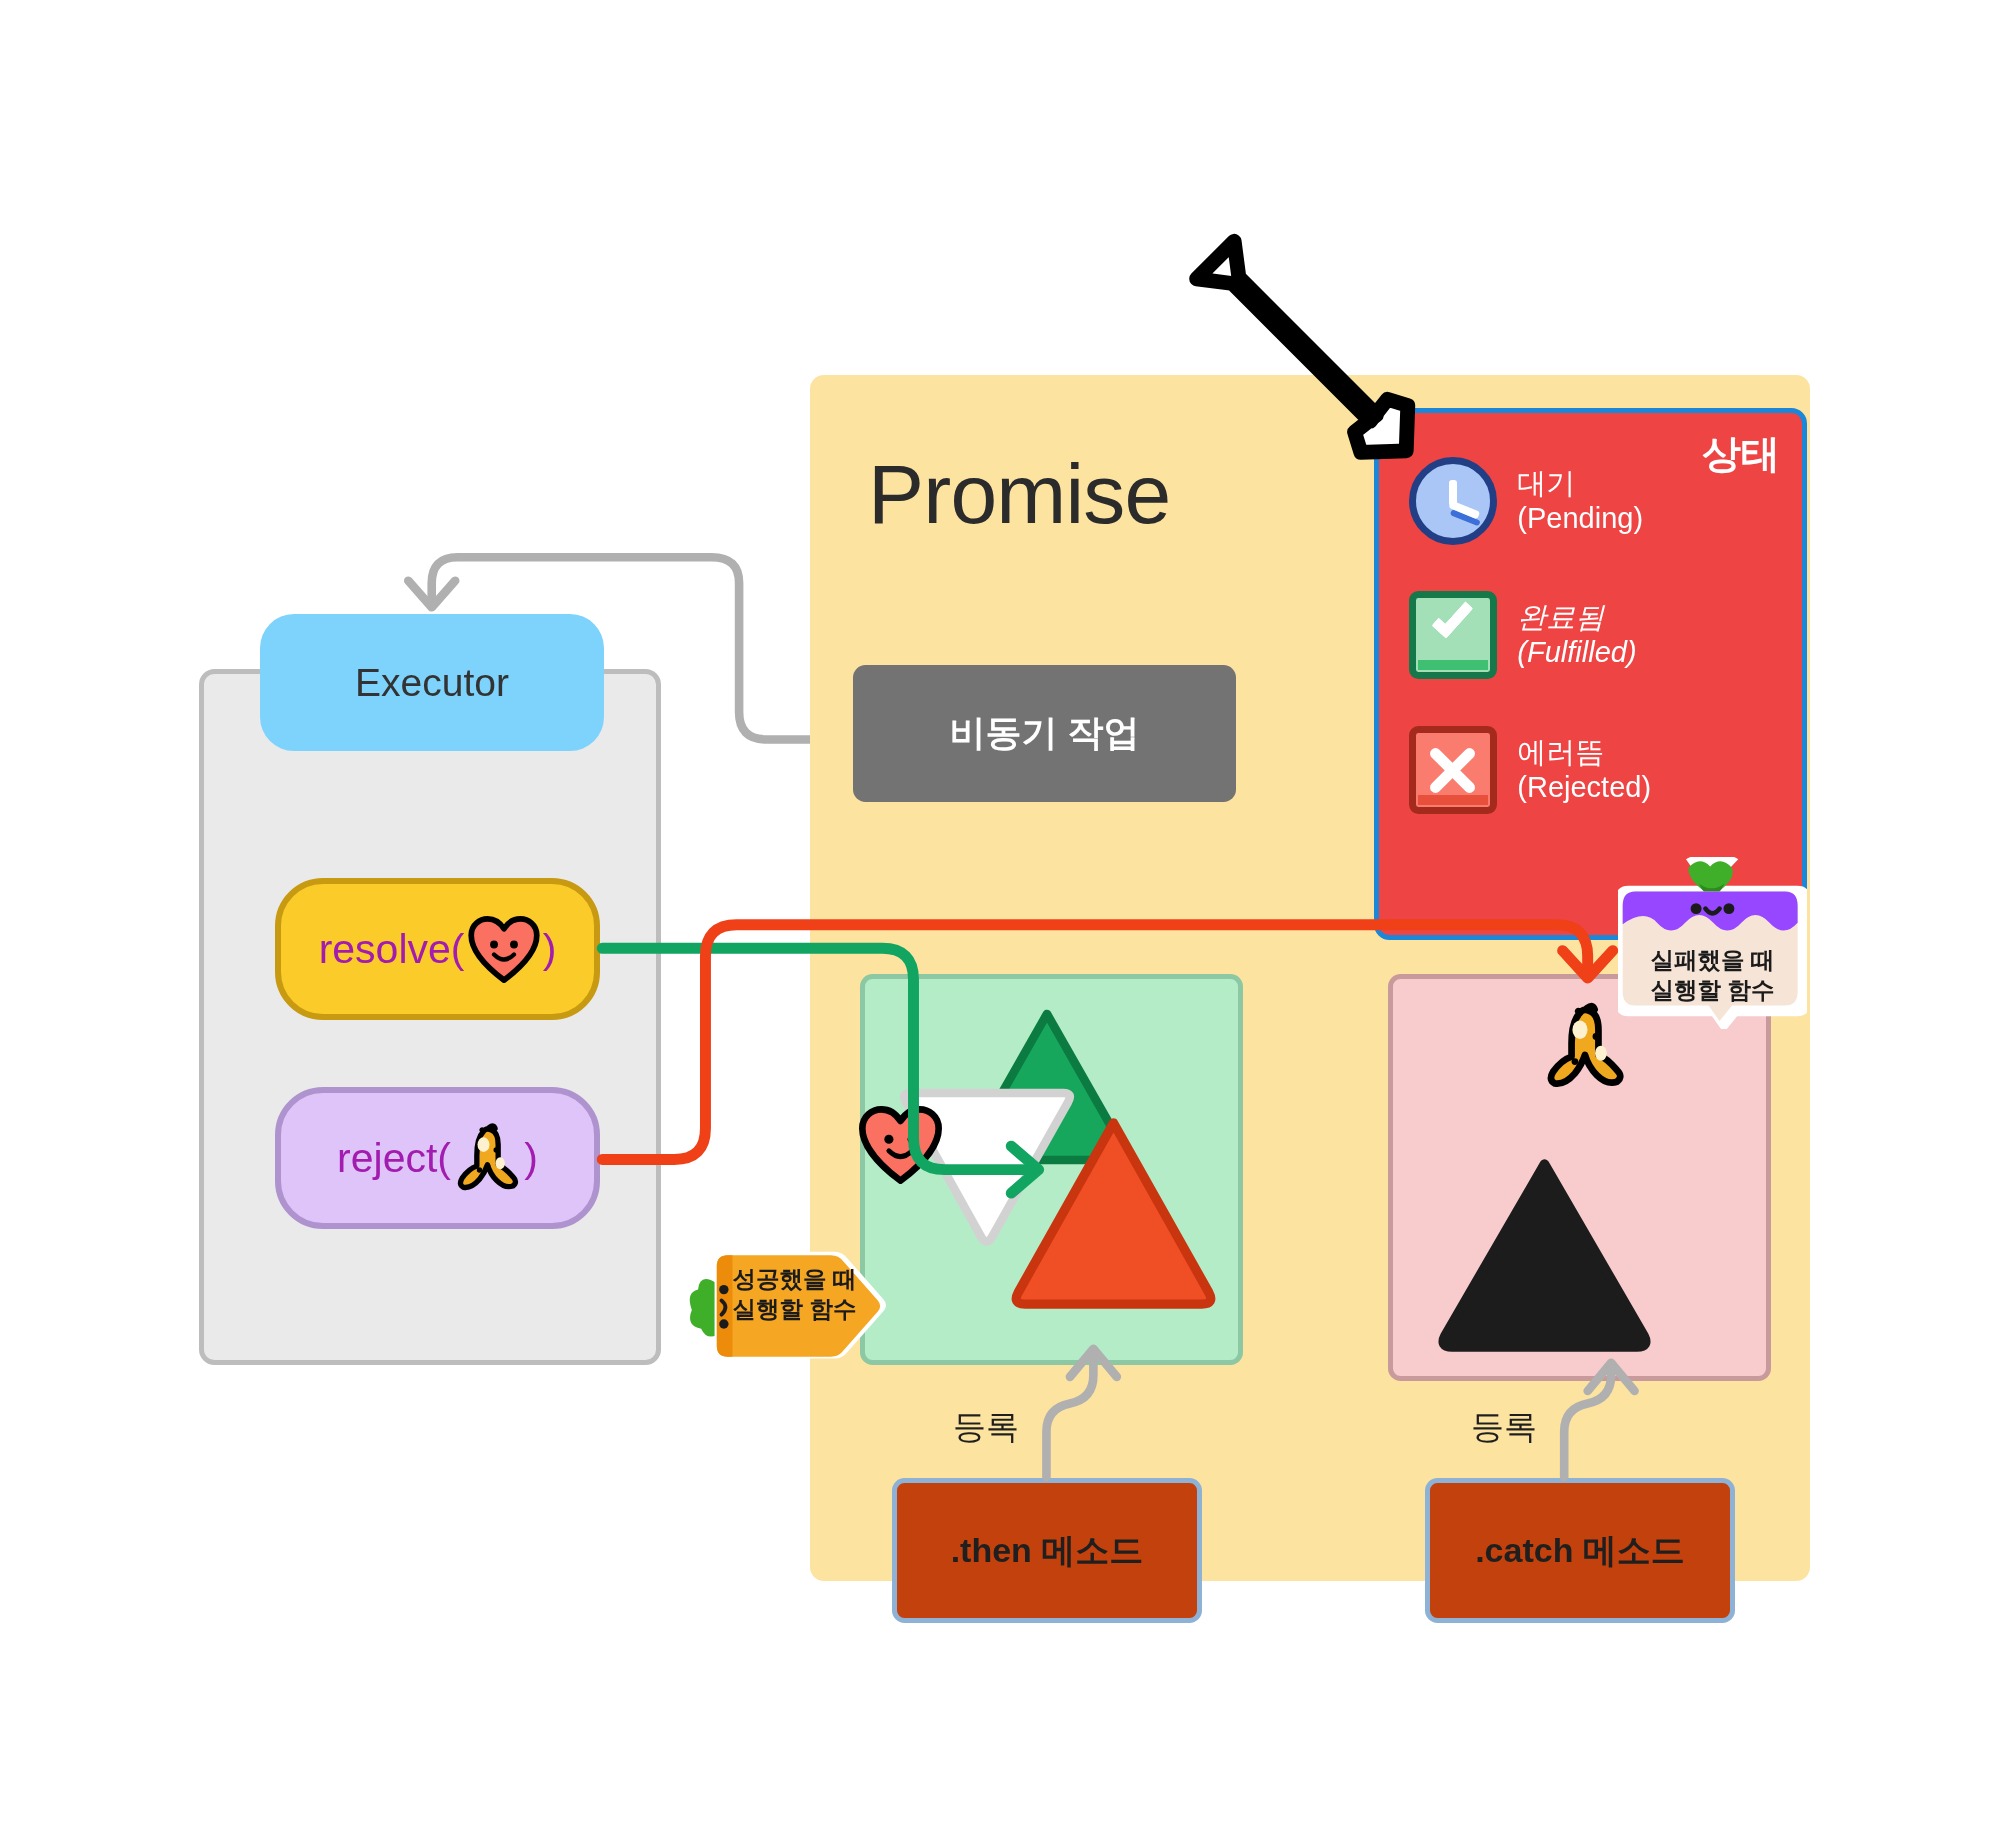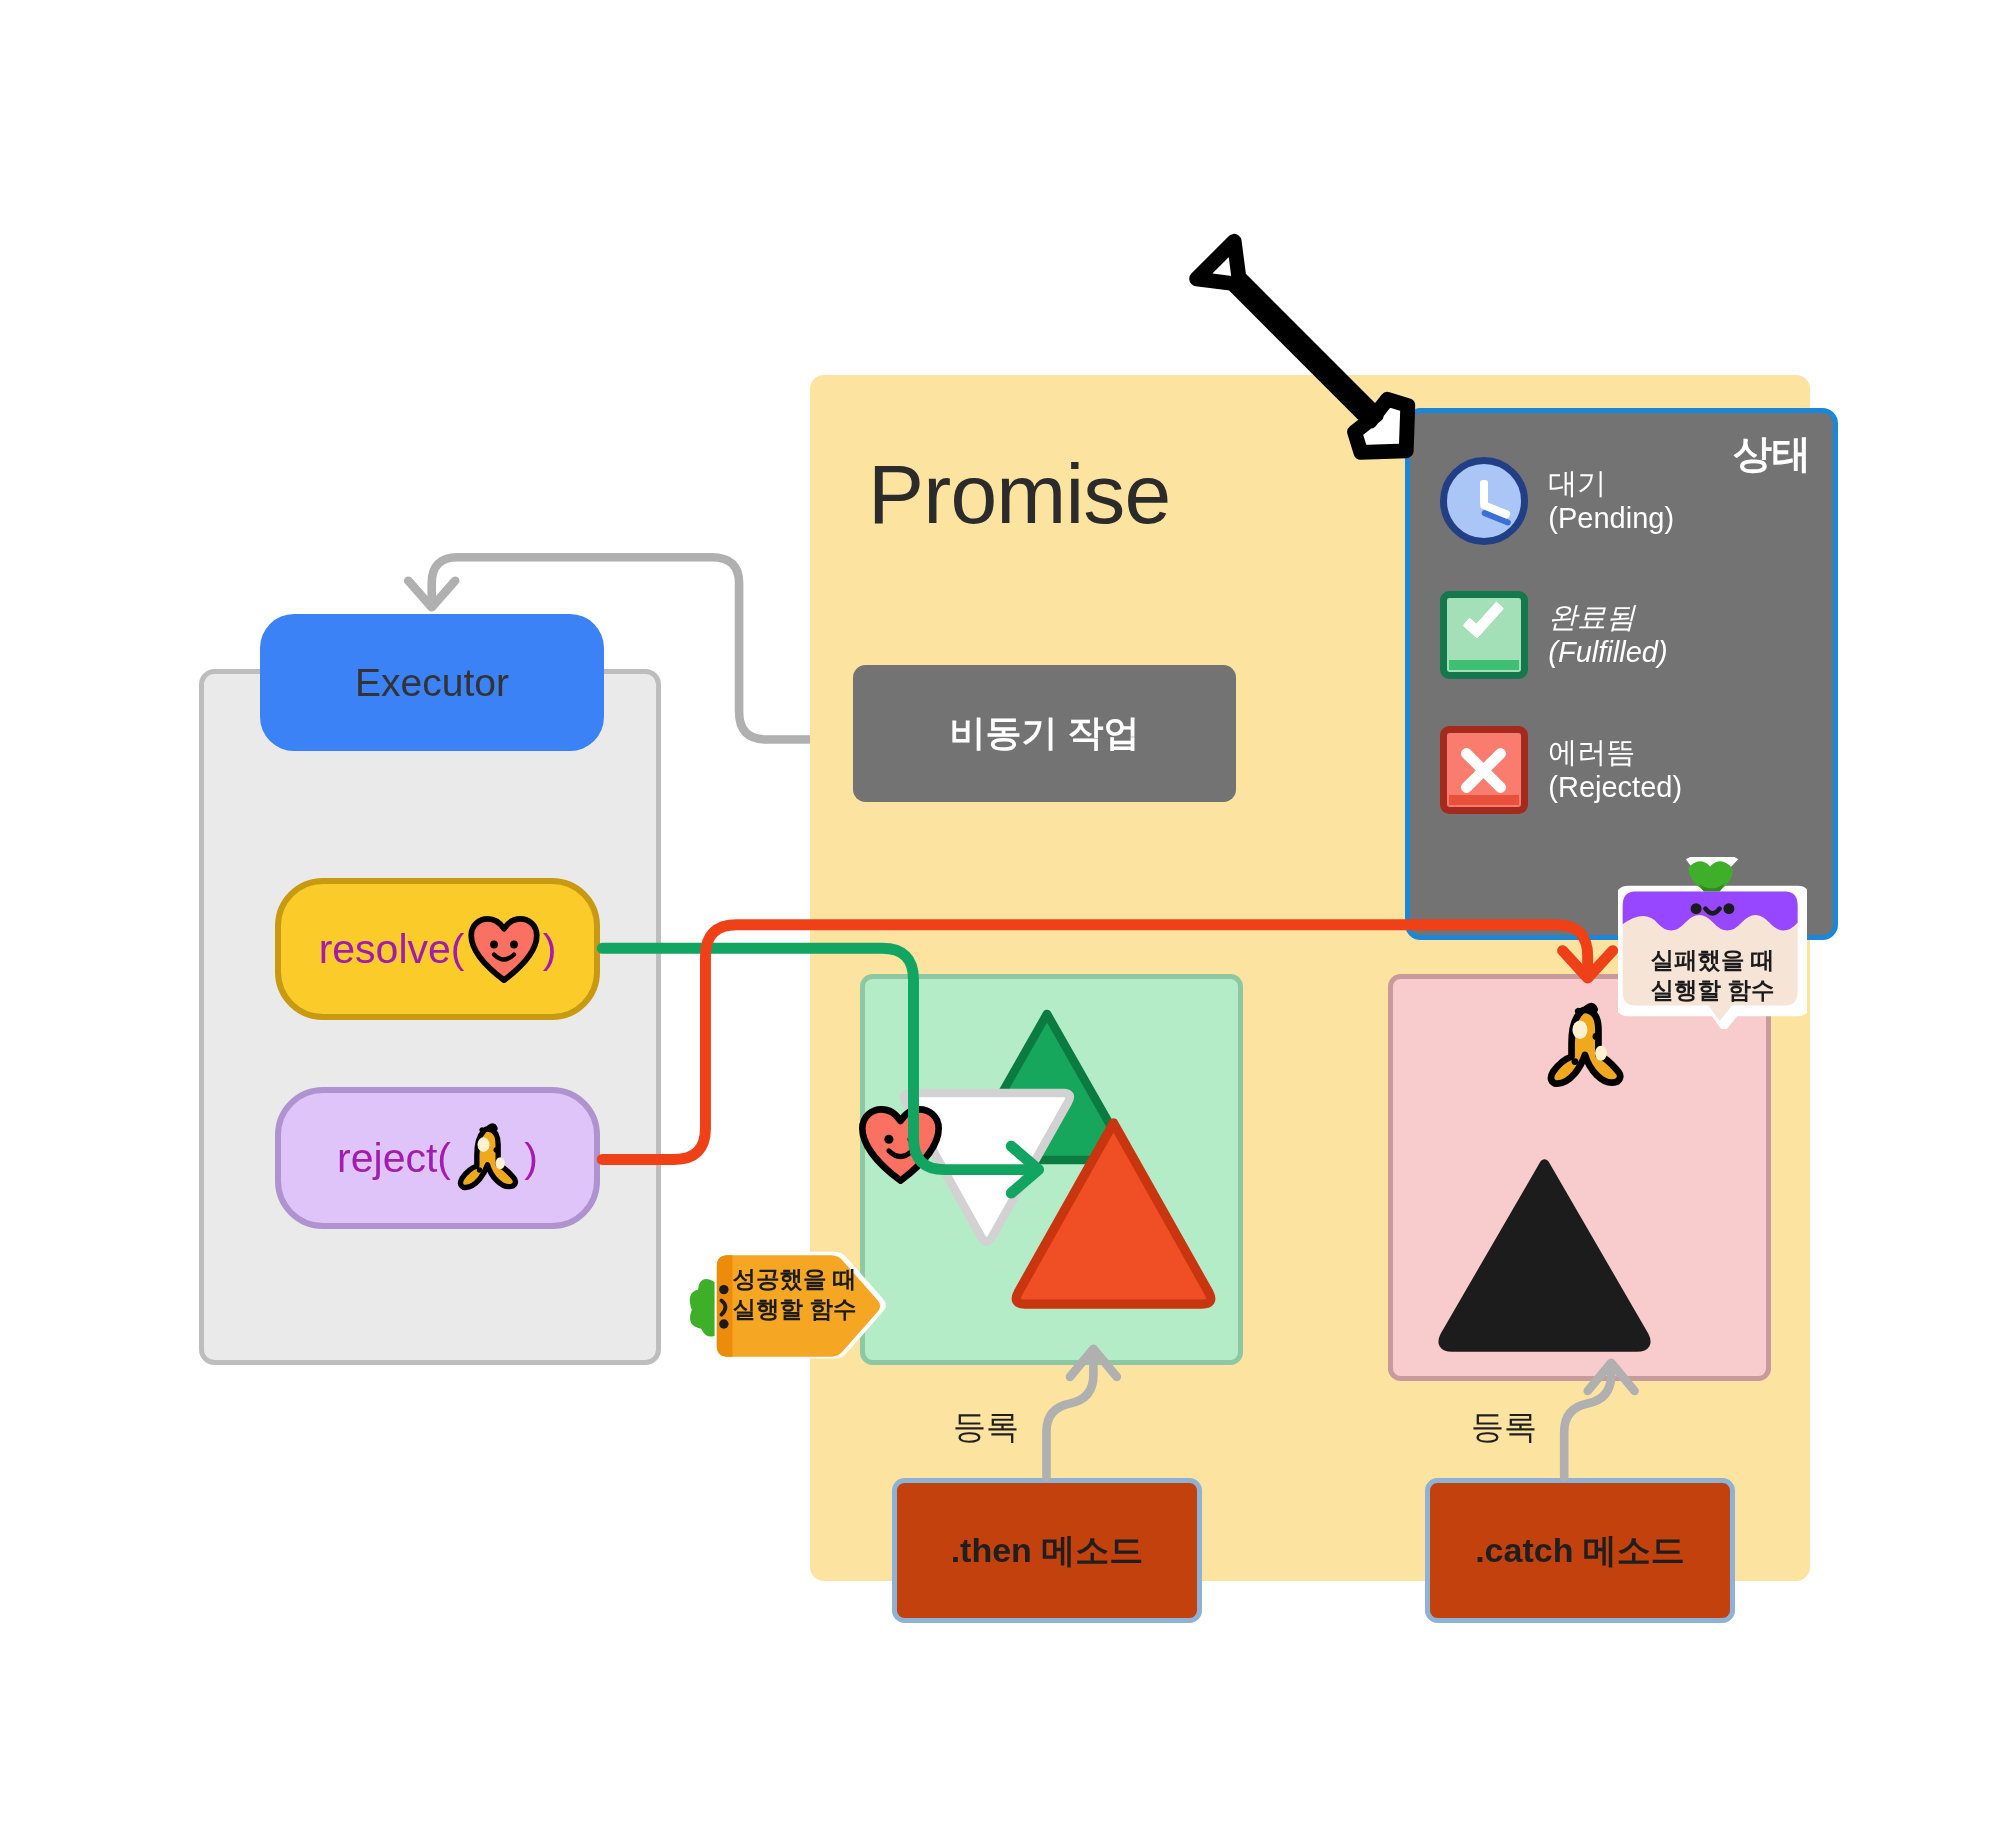--- a/index.html
+++ b/index.html
@@ -39,7 +39,7 @@
   
   #states-card{
     position:absolute; left:1374px; top:408px; width:433px; height:532px;
-    background:#737373; border:5.5px solid #1B87D8; border-radius:15.6px; z-index:15;margin-left:31px;
+    background:#ef4444; border:5.5px solid #1B87D8; border-radius:15.6px; z-index:15;
   }
   #states-title{
     position:absolute; right:22px; top:14px; color:#fff;

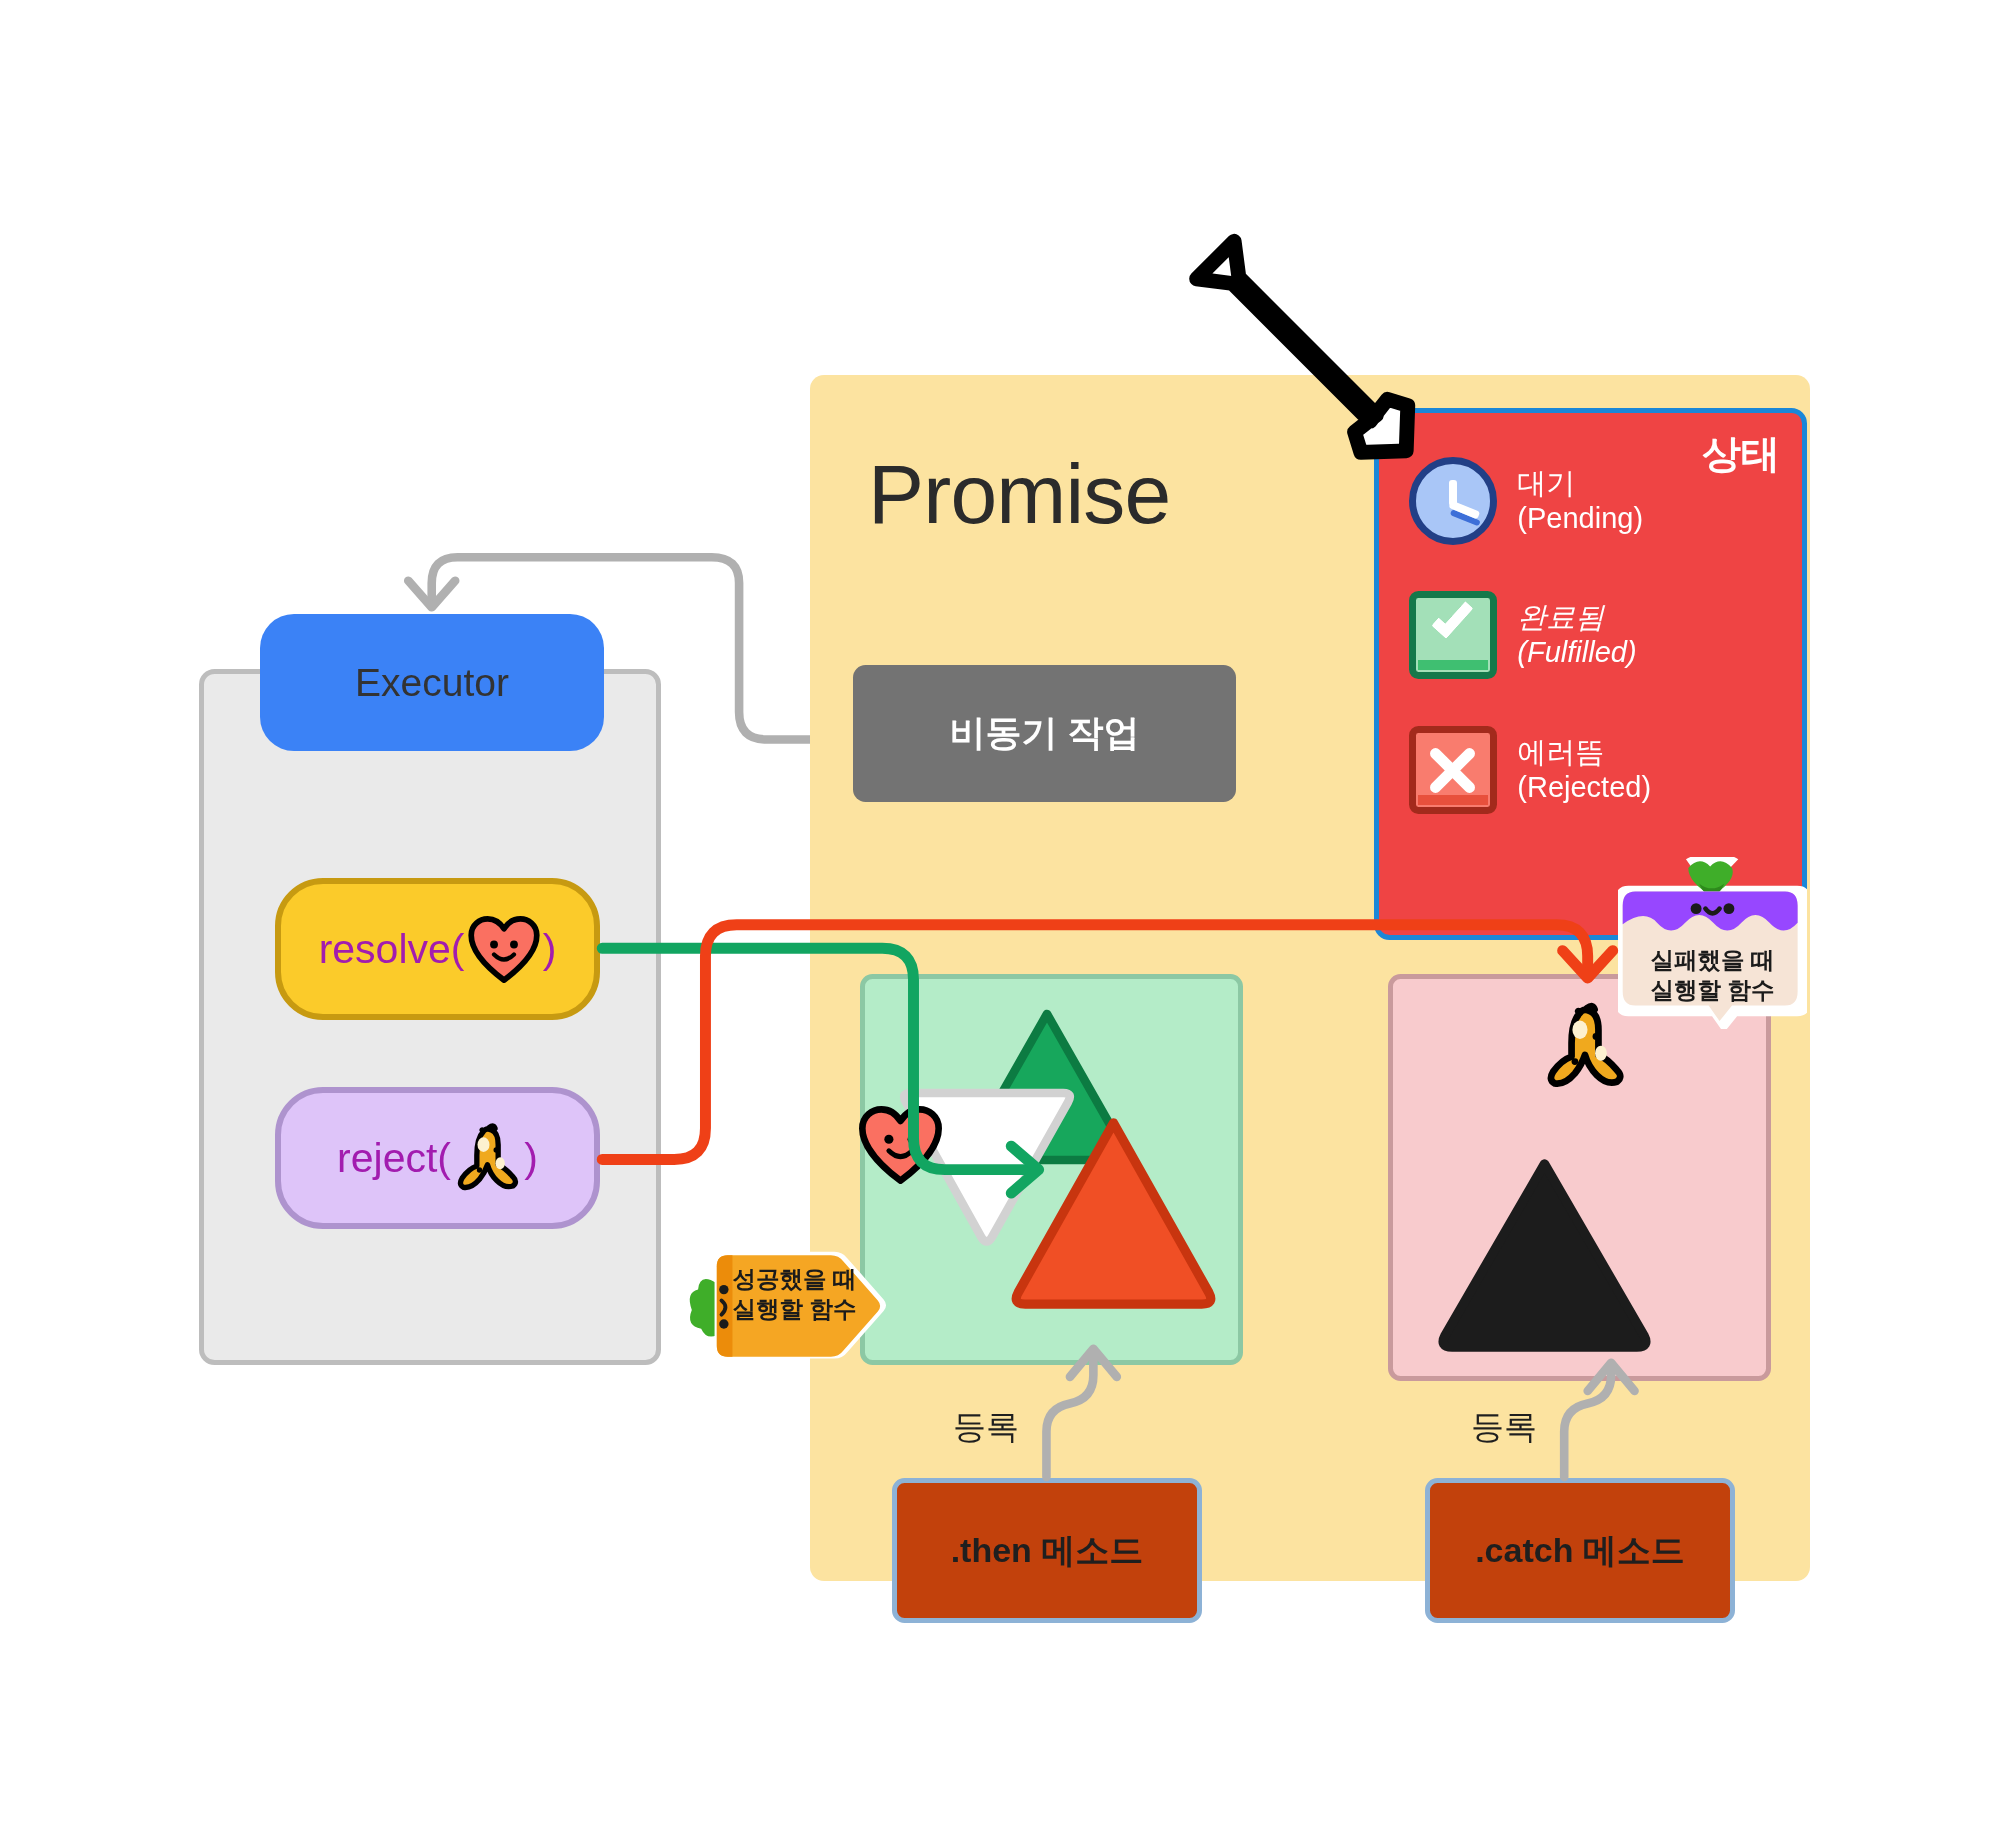--- a/index.html
+++ b/index.html
@@ -80,7 +80,7 @@
   }
   #executor-header{
     position:absolute; left:260px; top:614px; width:344px; height:137px;
-    background:#3b82f6; border-radius:34px; z-index:10;
+    background:#7dd3fc; border-radius:34px; z-index:10;
     display:flex; align-items:center; justify-content:center;
   }
   #executor-header .lbl{ font-size:39px; color:#333; }

